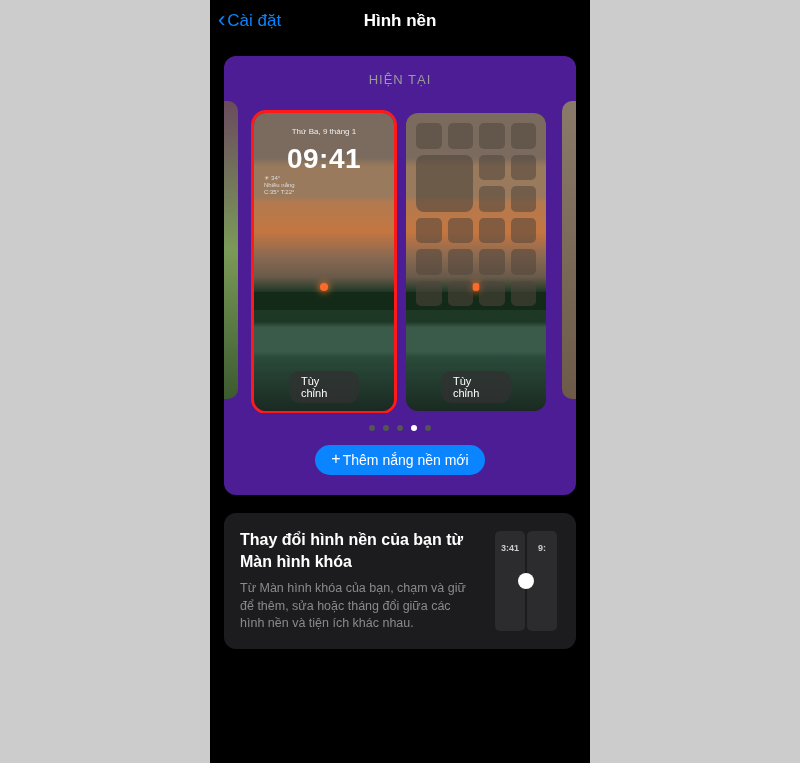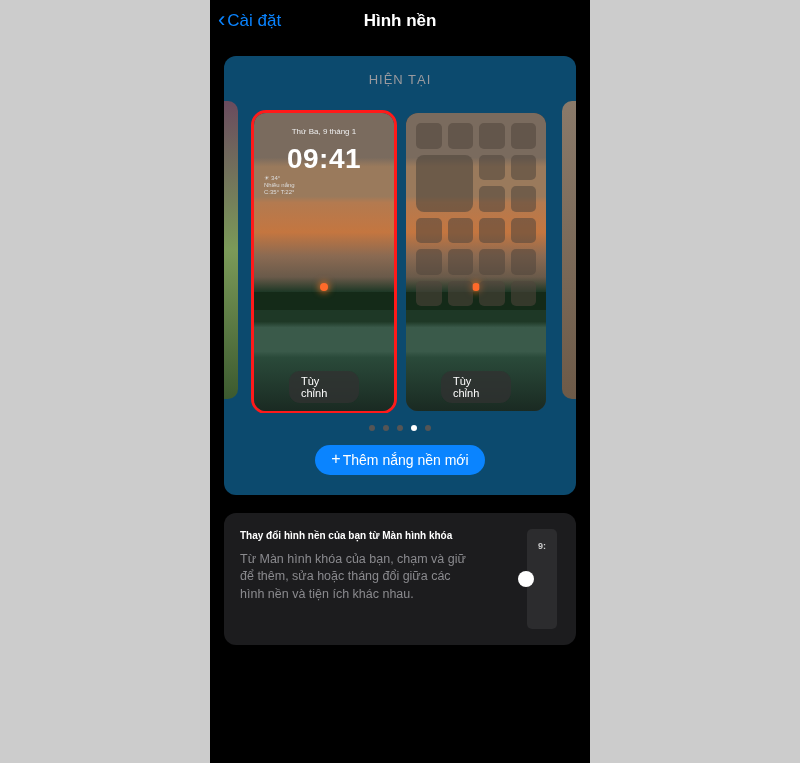--- a/index.html
+++ b/index.html
@@ -46,7 +46,7 @@
   
   .section-card {
     margin: 14px 14px 0 14px;
-    background: #0c4a6e;
+    background: #4c1d95;
     border-radius: 12px;
     padding: 16px 0 20px 0;
     overflow: hidden;

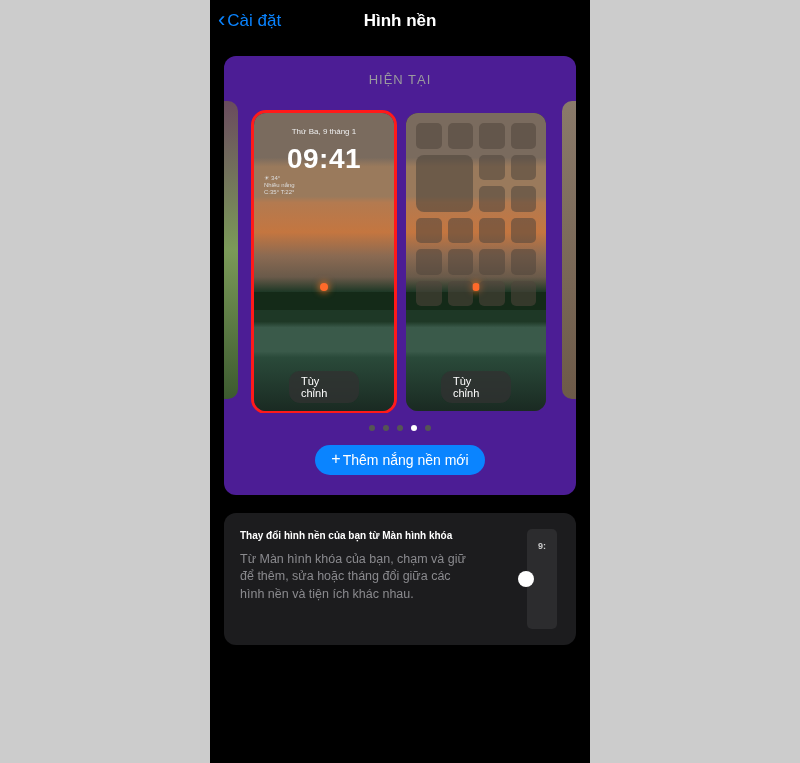--- a/index.html
+++ b/index.html
@@ -220,7 +220,7 @@
   }
   .info-text-col { flex: 1; }
   .info-title {
-    font-size: 10px;
+    font-size: 16px;
     font-weight: 600;
     color: #fff;
     line-height: 1.35;

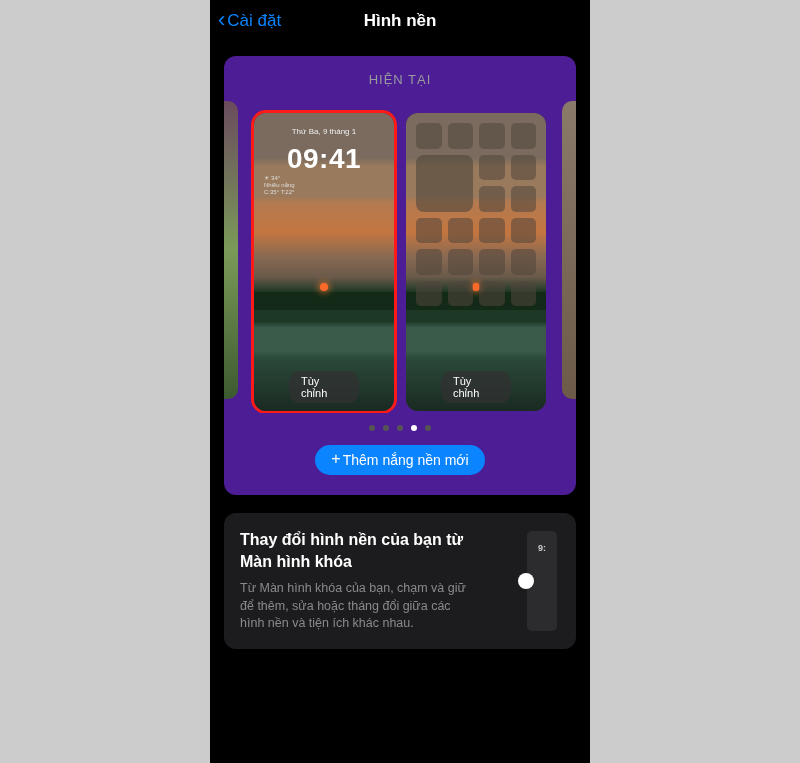--- a/index.html
+++ b/index.html
@@ -360,6 +360,9 @@
     </div>
     <div class="info-graphic">
       <div class="mini-stack">
+        <div class="mini-phone left">
+          <div class="mini-time">3:41</div>
+        </div>
         <div class="mini-phone right">
           <div class="mini-time">9:</div>
         </div>

